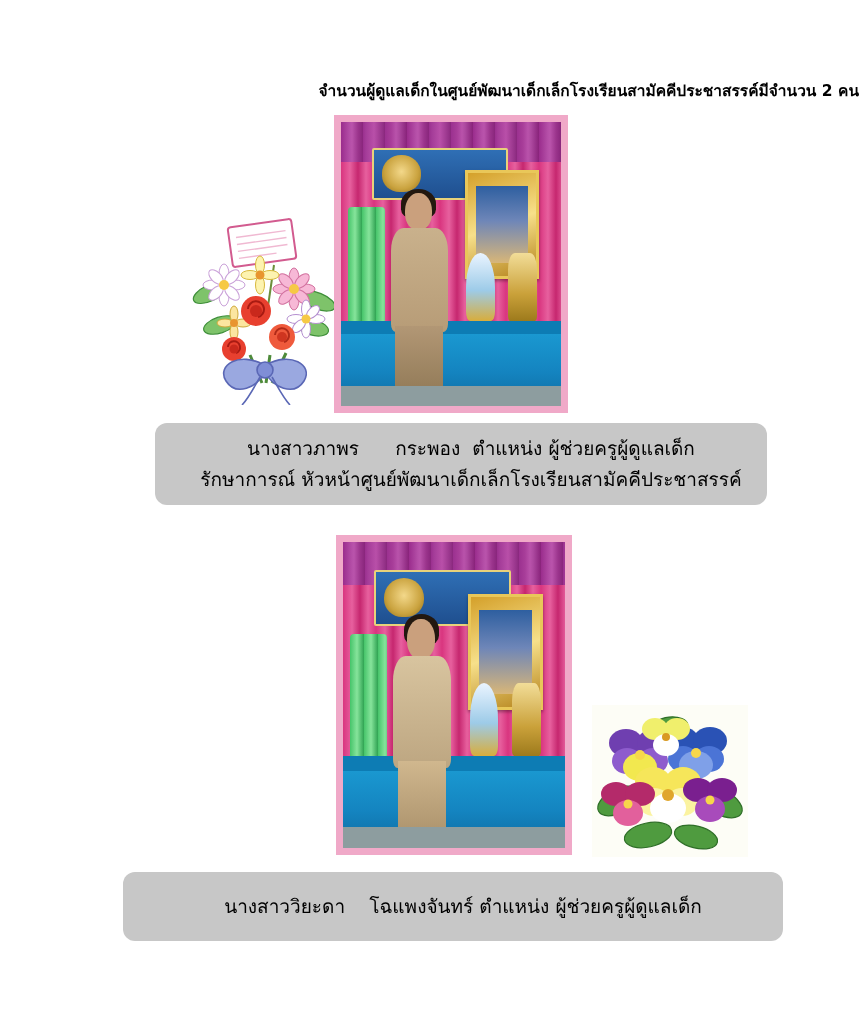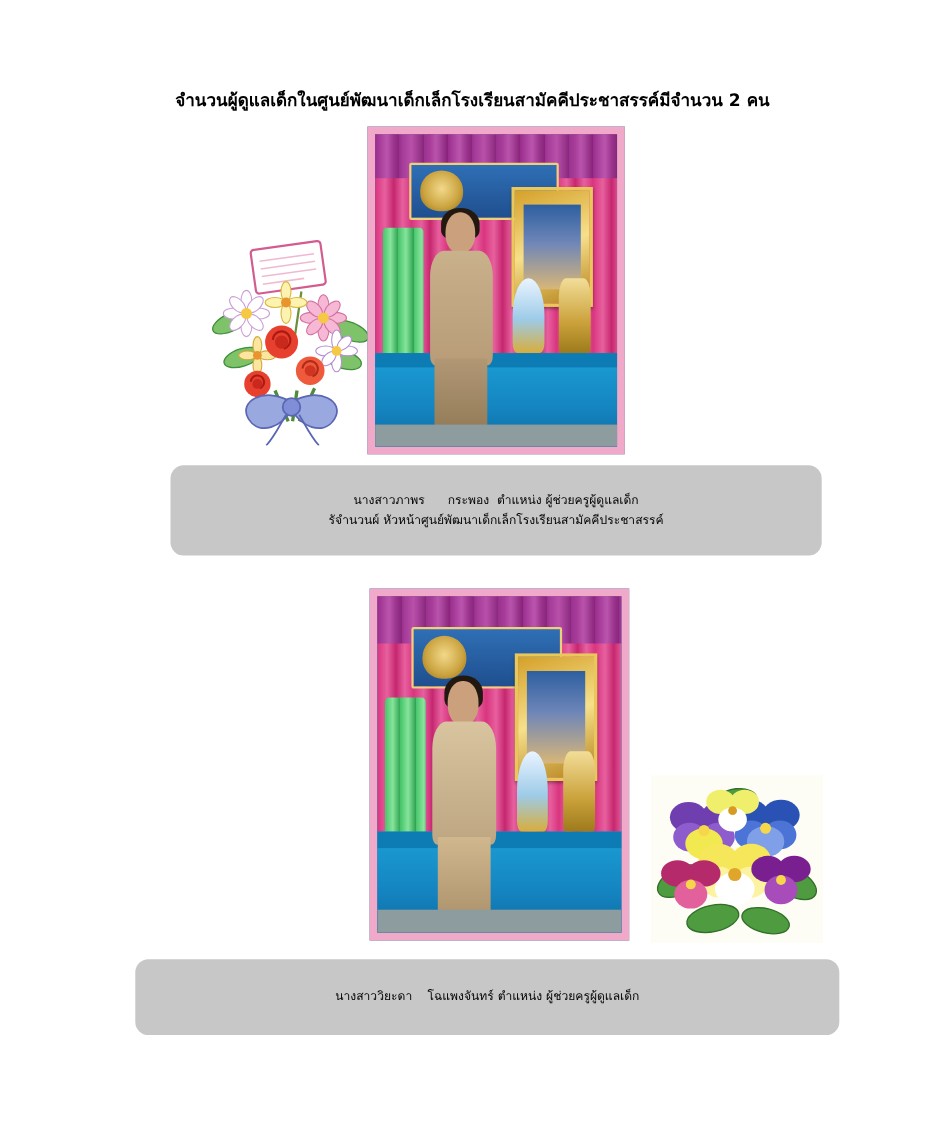--- a/index.html
+++ b/index.html
@@ -28,7 +28,7 @@
     top: 78px;
     left: 0;
     width: 859px;
-    text-align: center;
+    text-align: right;
     font-size: 15.5px;
     font-weight: bold;
     letter-spacing: 0px;

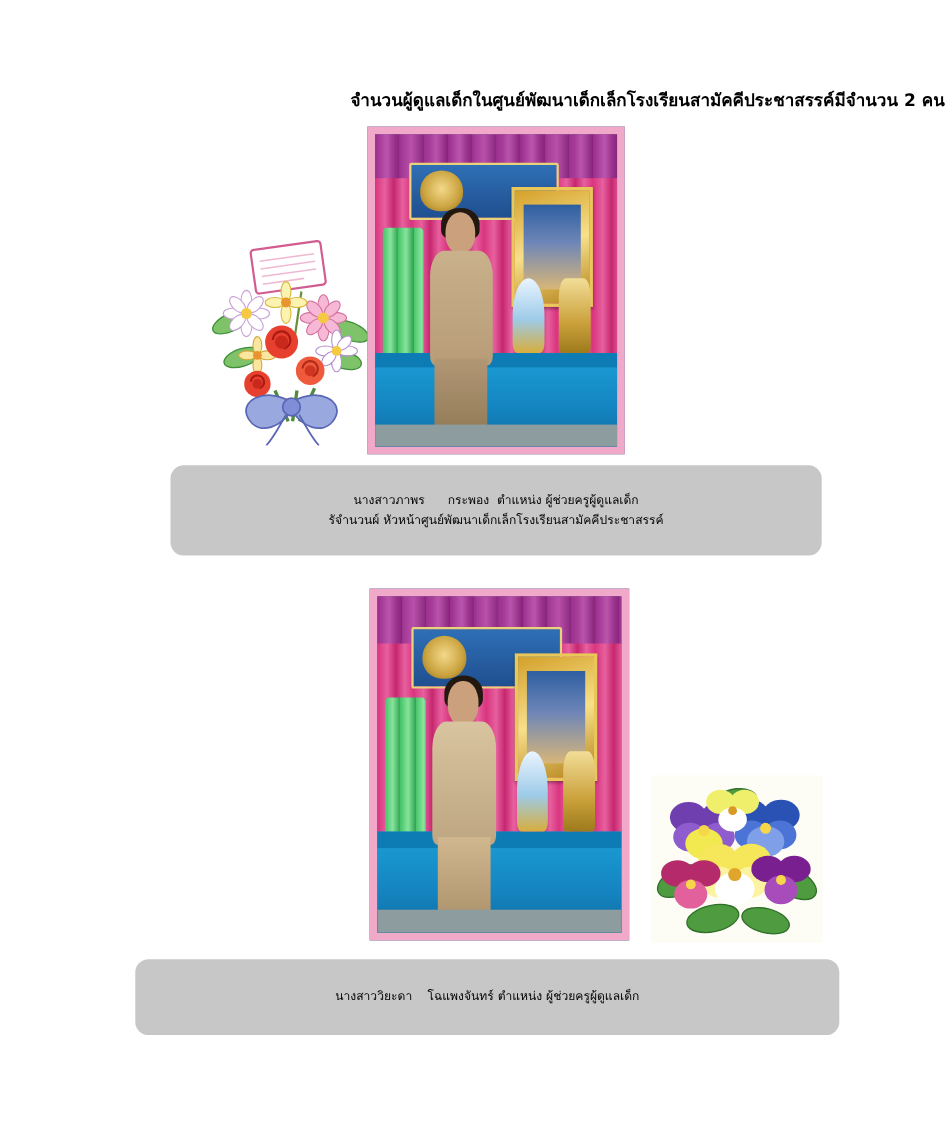--- a/index.html
+++ b/index.html
@@ -149,9 +149,10 @@
     align-items: center;
     justify-content: center;
     text-align: center;
-    font-size: 11px;
+    font-size: 19px;
     line-height: 1.65;
     color: #000;
+    padding-left: 20px;
   }
   .caption-1 { left: 155px; top: 423px; width: 592px; height: 82px; }
   .caption-2 { left: 123px; top: 872px; width: 640px; height: 69px; }

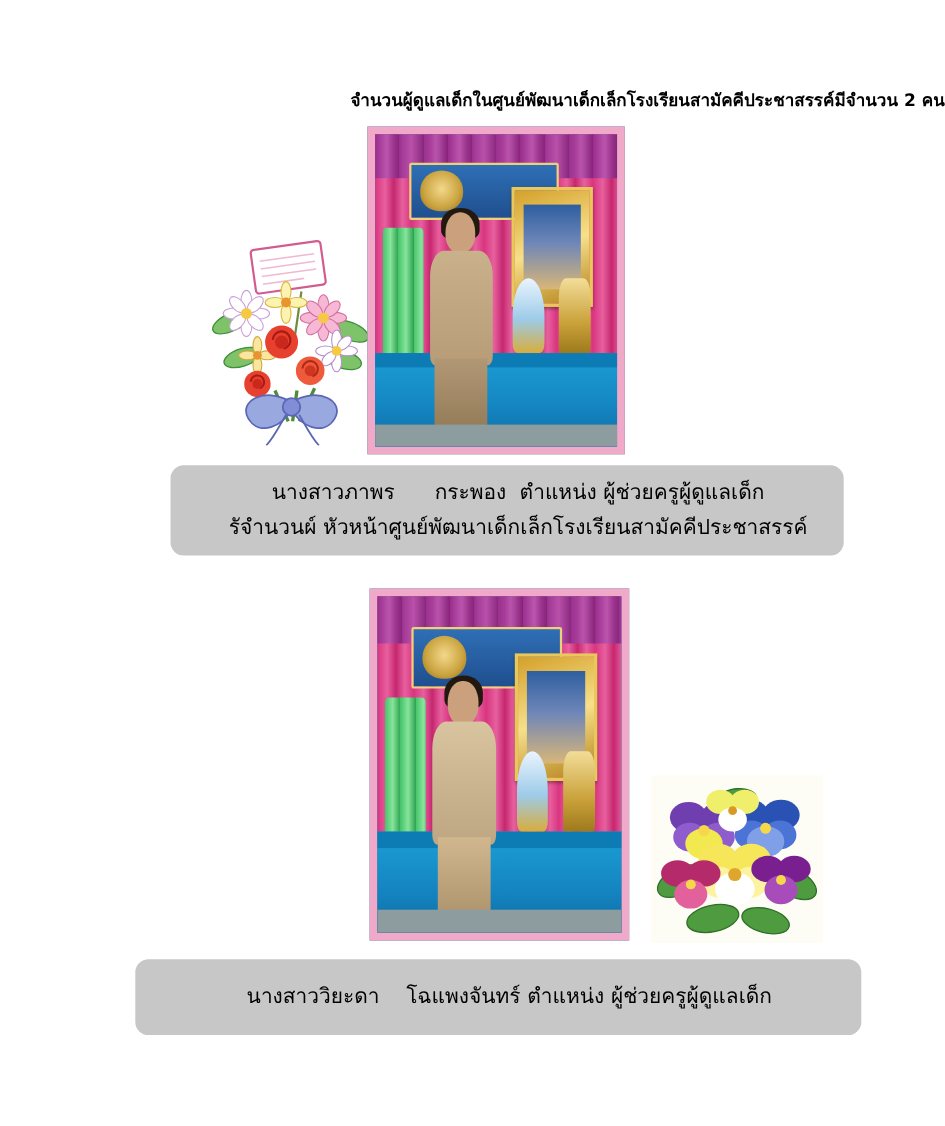--- a/index.html
+++ b/index.html
@@ -296,7 +296,7 @@
 
   <div class="caption caption-1">
     <div class="line">นางสาวภาพร      กระพอง  ตำแหน่ง ผู้ช่วยครูผู้ดูแลเด็ก</div>
-    <div class="line">รัจำนวนผ์ หัวหน้าศูนย์พัฒนาเด็กเล็กโรงเรียนสามัคคีประชาสรรค์</div>
+    <div class="line">รักษาการณ์ หัวหน้าศูนย์พัฒนาเด็กเล็กโรงเรียนสามัคคีประชาสรรค์</div>
   </div>
 
   <div class="photo photo-2">

